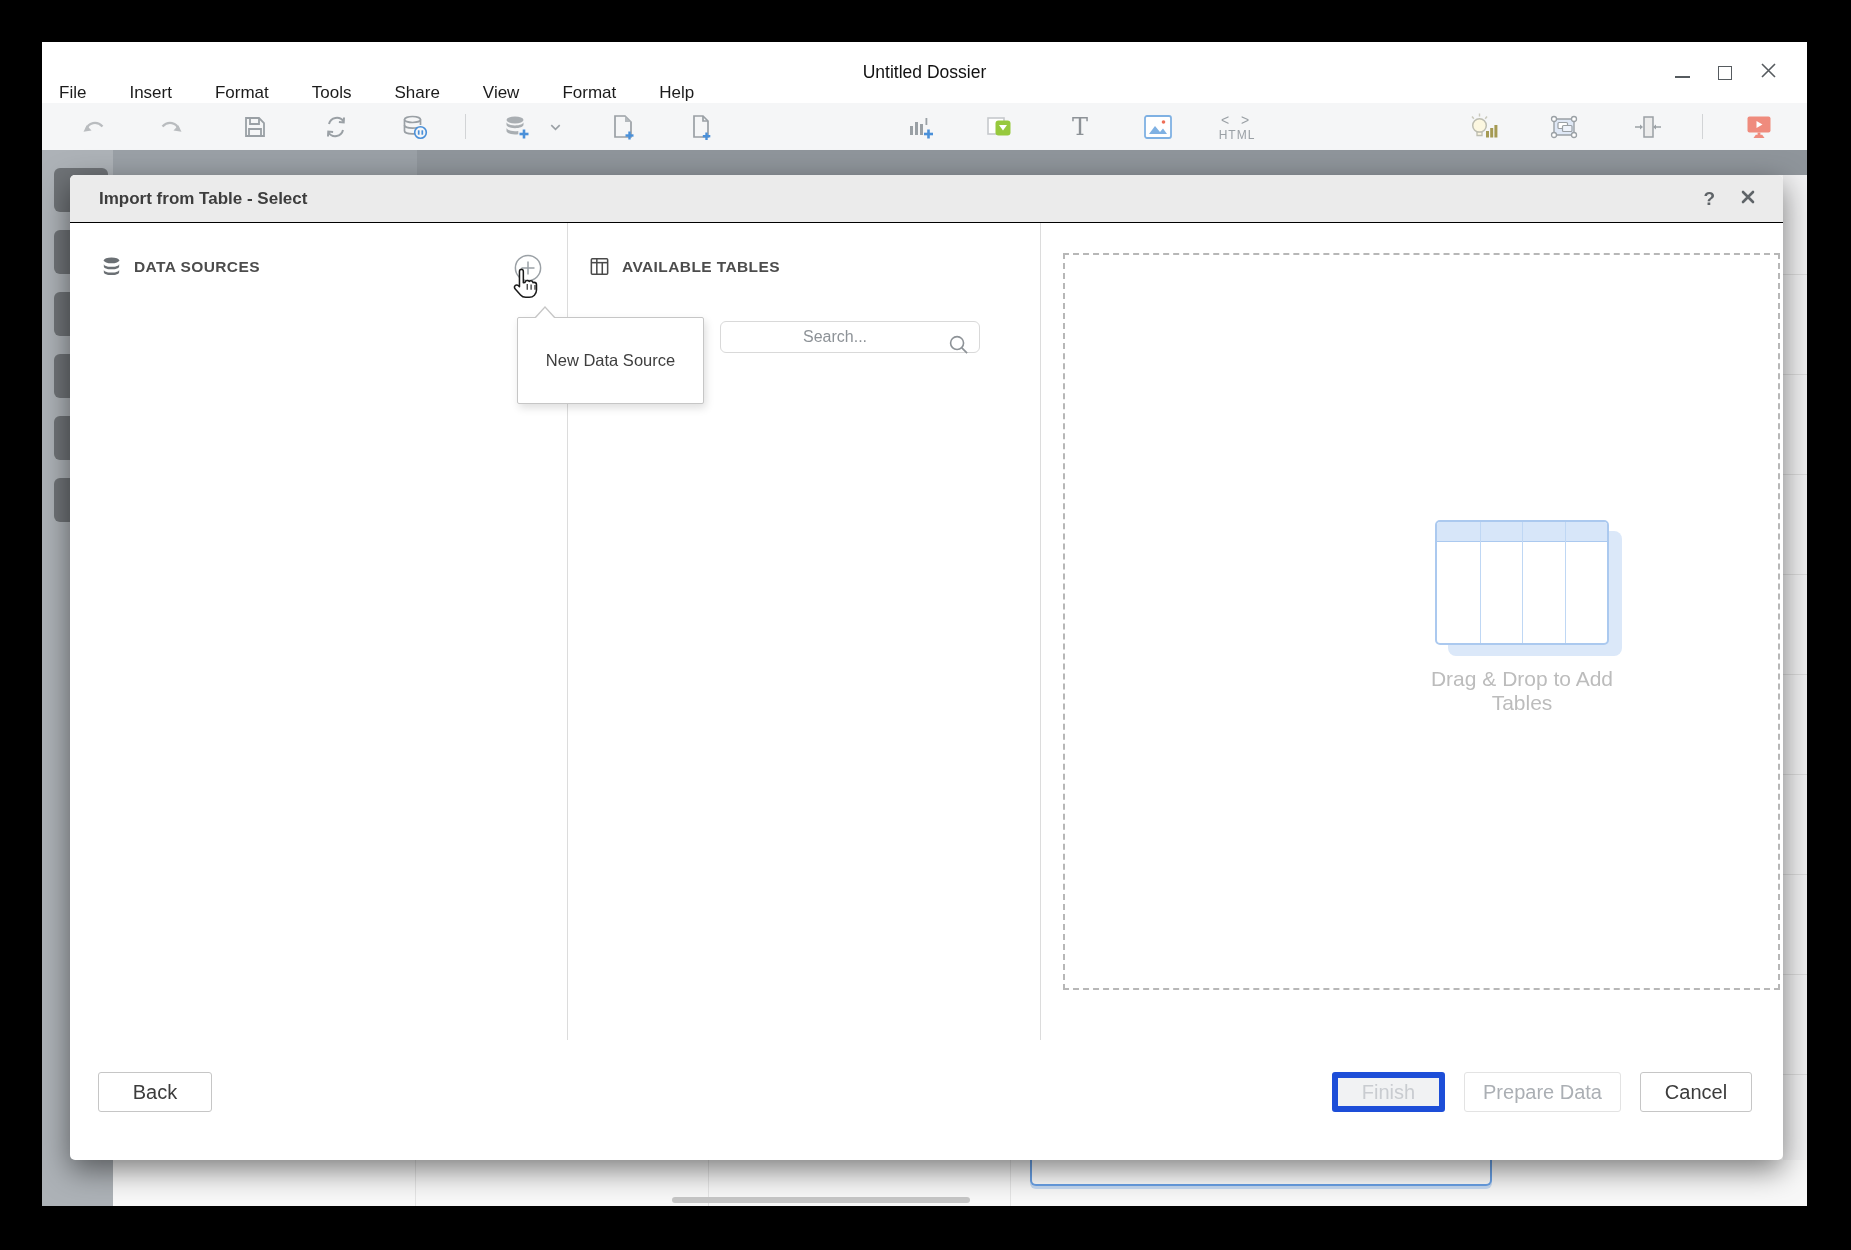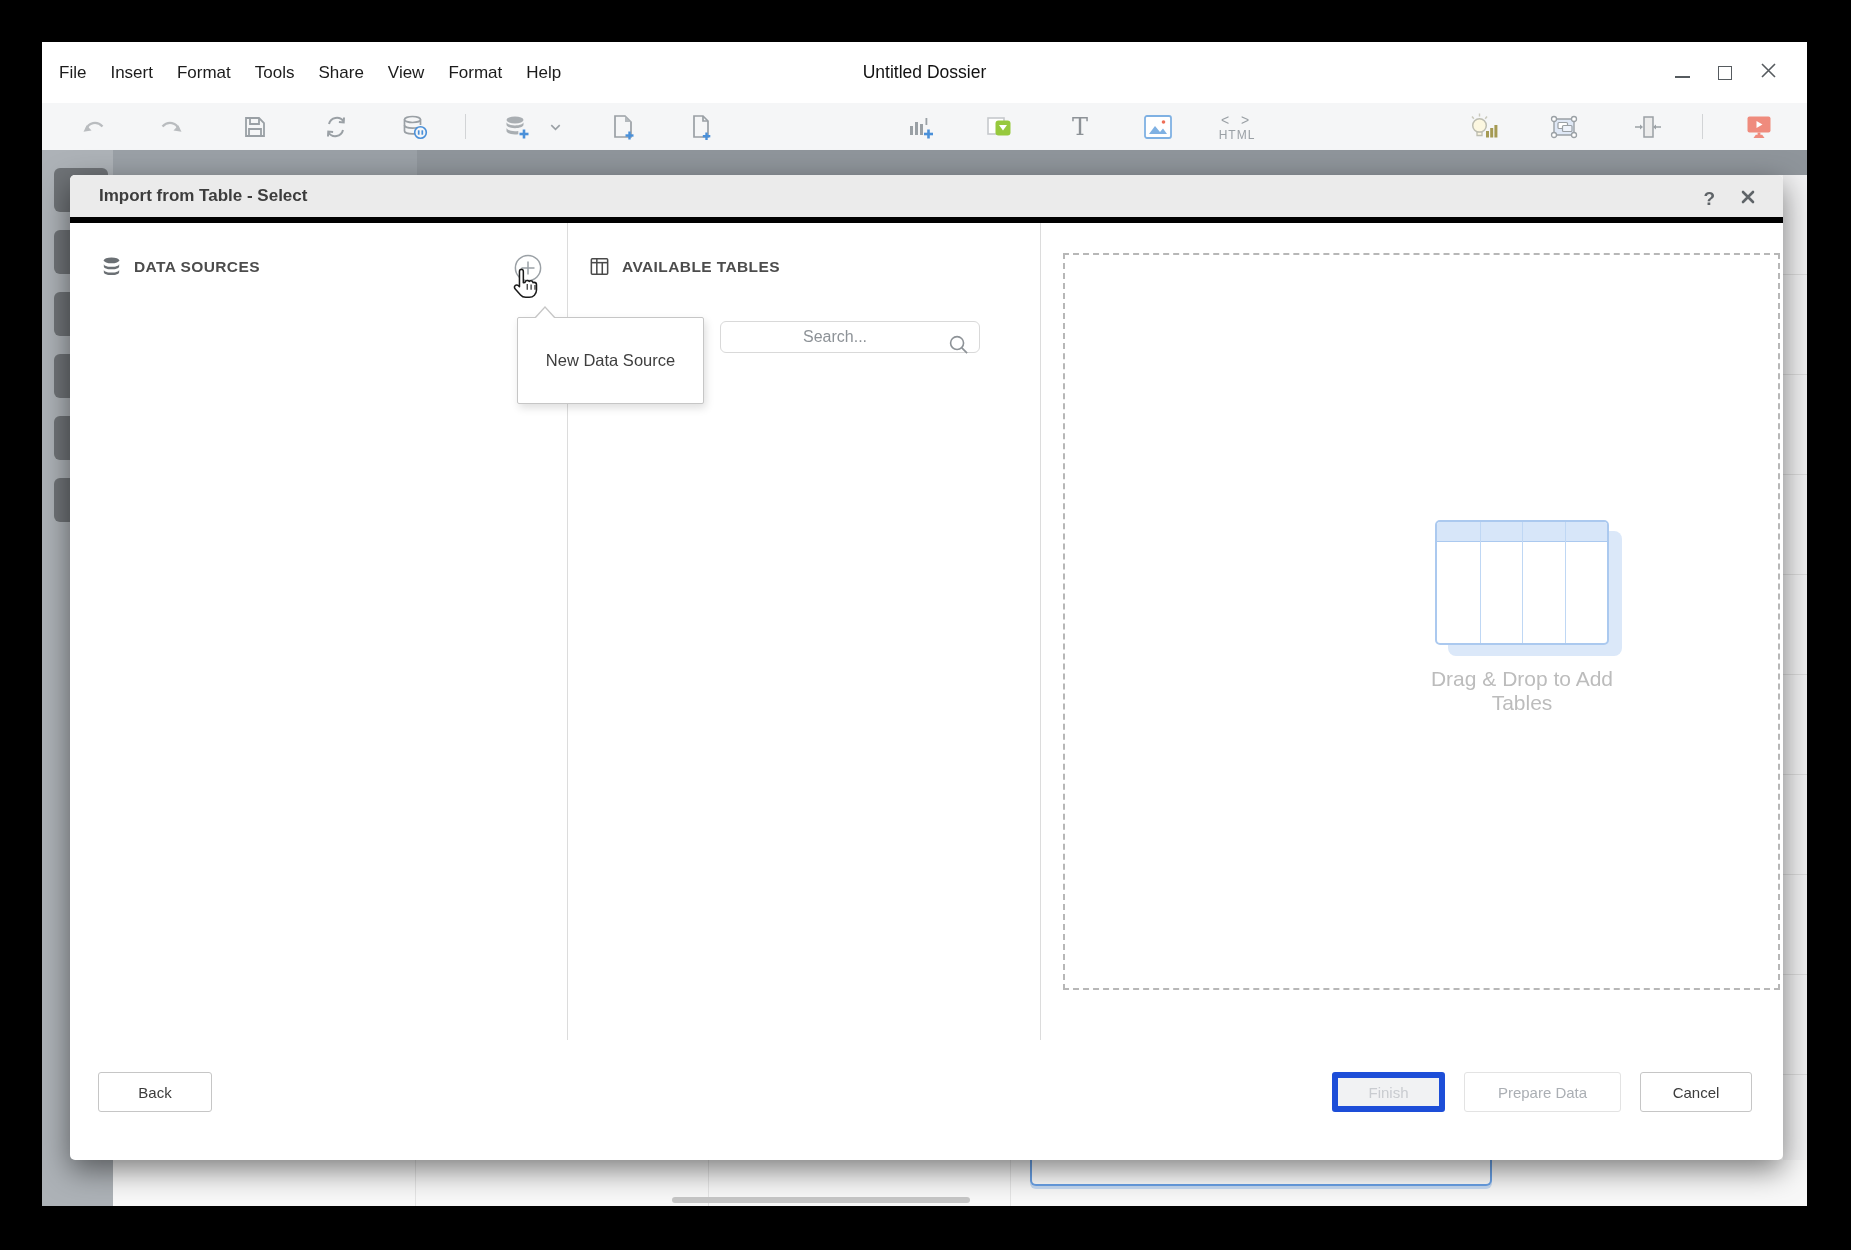--- a/index.html
+++ b/index.html
@@ -8,7 +8,7 @@
 
   
   .menubar { position:absolute; left:0; top:0; width:100%; height:61px; background:#fff; }
-  .menu-items { position:absolute; left:17px; top:0; height:61px; display:flex; align-items:center; gap:24px; font-size:17px; color:#1b1b1b; }
+  .menu-items { position:absolute; left:17px; top:0; height:61px; display:flex; align-items:flex-end; gap:43px; font-size:17px; color:#1b1b1b; }
   .menu-items span { cursor:default; }
   .win-title { position:absolute; left:0; right:0; top:0; height:61px; display:flex; align-items:center; justify-content:center; font-size:17.5px; color:#111; pointer-events:none; }
   .win-controls { position:absolute; right:30px; top:0; height:61px; display:flex; align-items:center; gap:28px; }

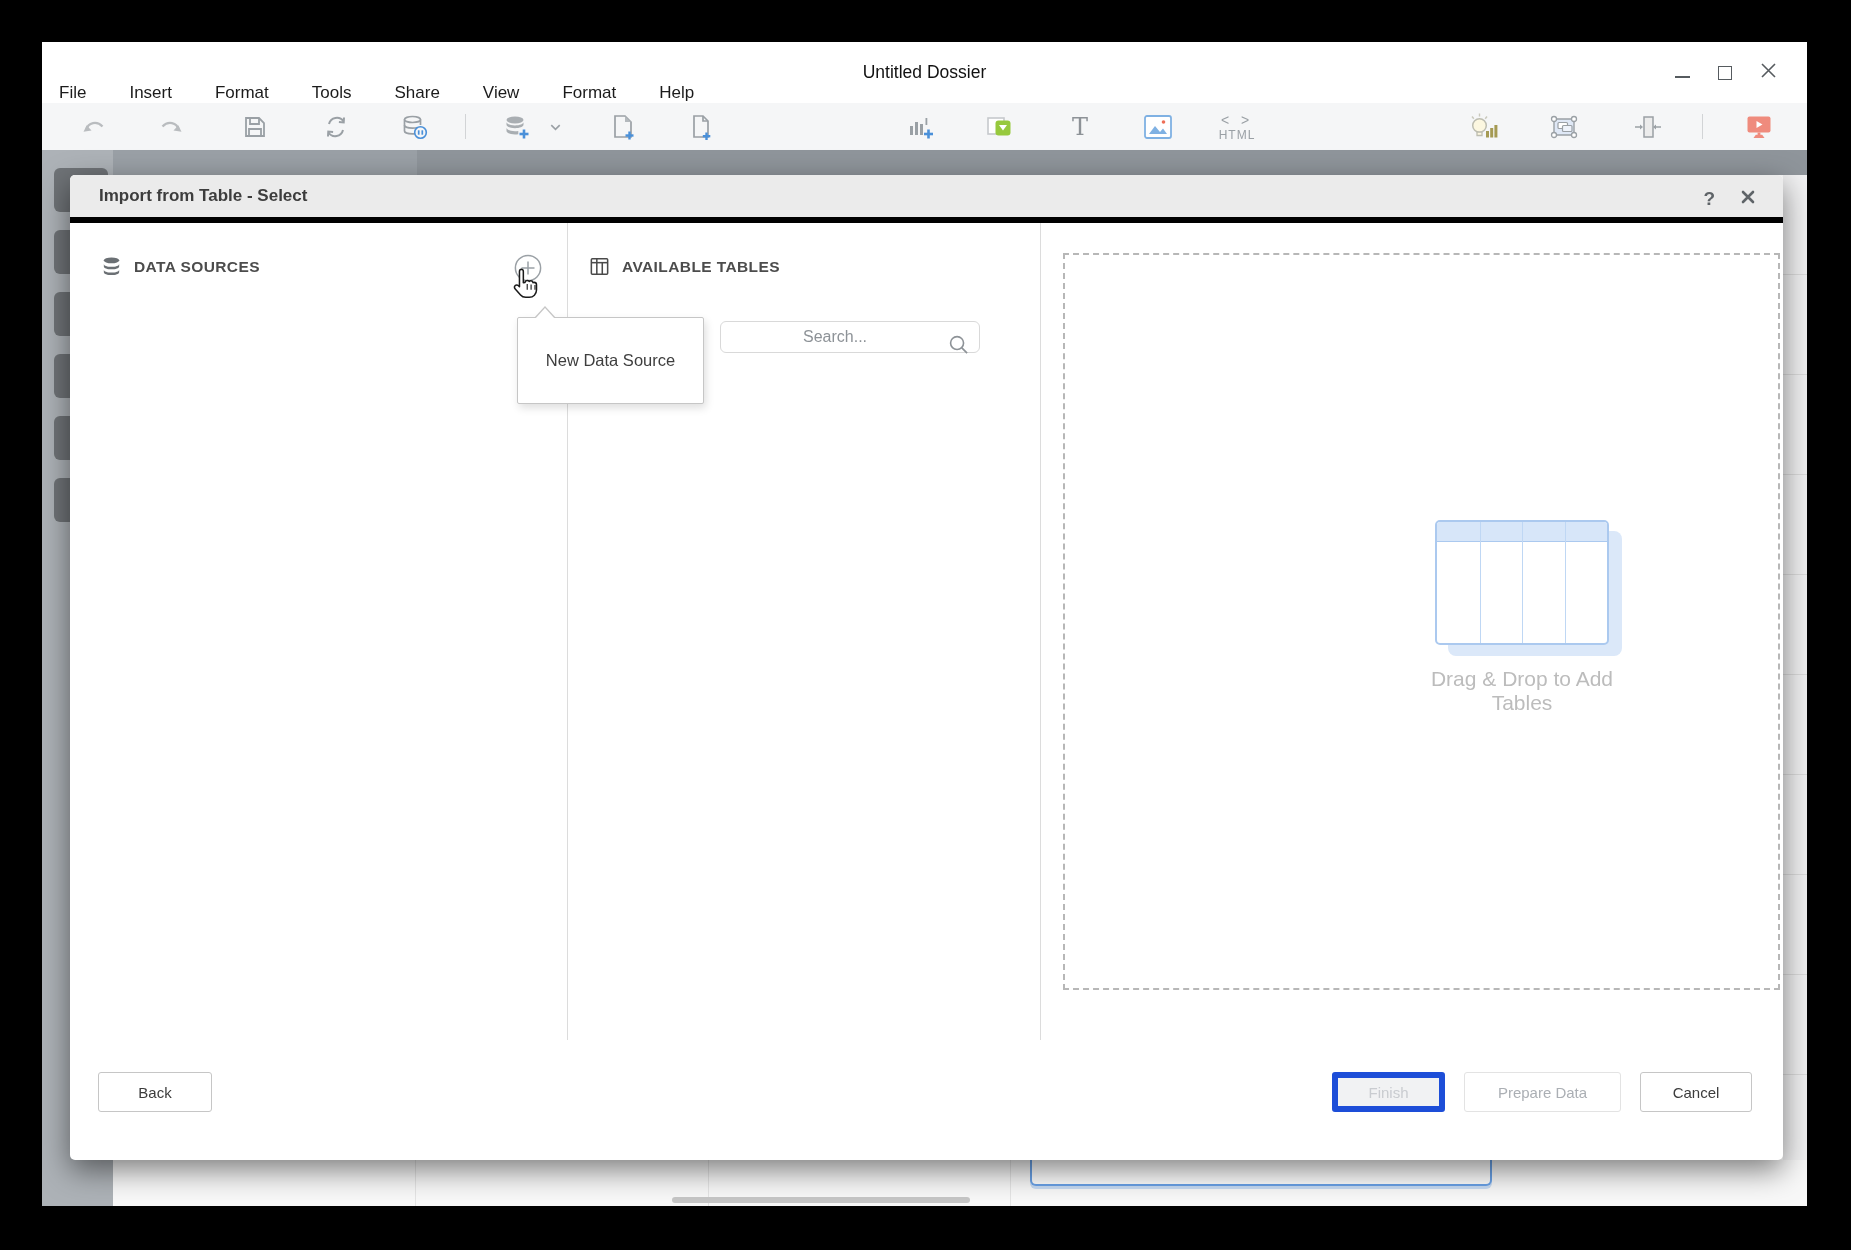--- a/index.html
+++ b/index.html
@@ -37,7 +37,7 @@
 
   
   .dialog { position:absolute; left:28px; top:133px; width:1713px; height:985px; background:#fff; border-radius:5px; box-shadow:0 10px 30px rgba(0,0,0,.5); }
-  .dlg-header { position:relative; height:48px; background:#ebebeb; border-bottom:6px solid #000000; border-radius:5px 5px 0 0; display:flex; align-items:center; }
+  .dlg-header { position:relative; height:48px; background:#ebebeb; border-bottom:1px solid #000000; border-radius:5px 5px 0 0; display:flex; align-items:center; }
   .dlg-title { margin-left:29px; font-size:17px; font-weight:bold; color:#3d3d3d; }
   .dlg-actions { position:absolute; right:28px; top:0; height:48px; display:flex; align-items:center; gap:26px; }
   .dlg-help { font-size:19px; font-weight:bold; color:#5f6468; }

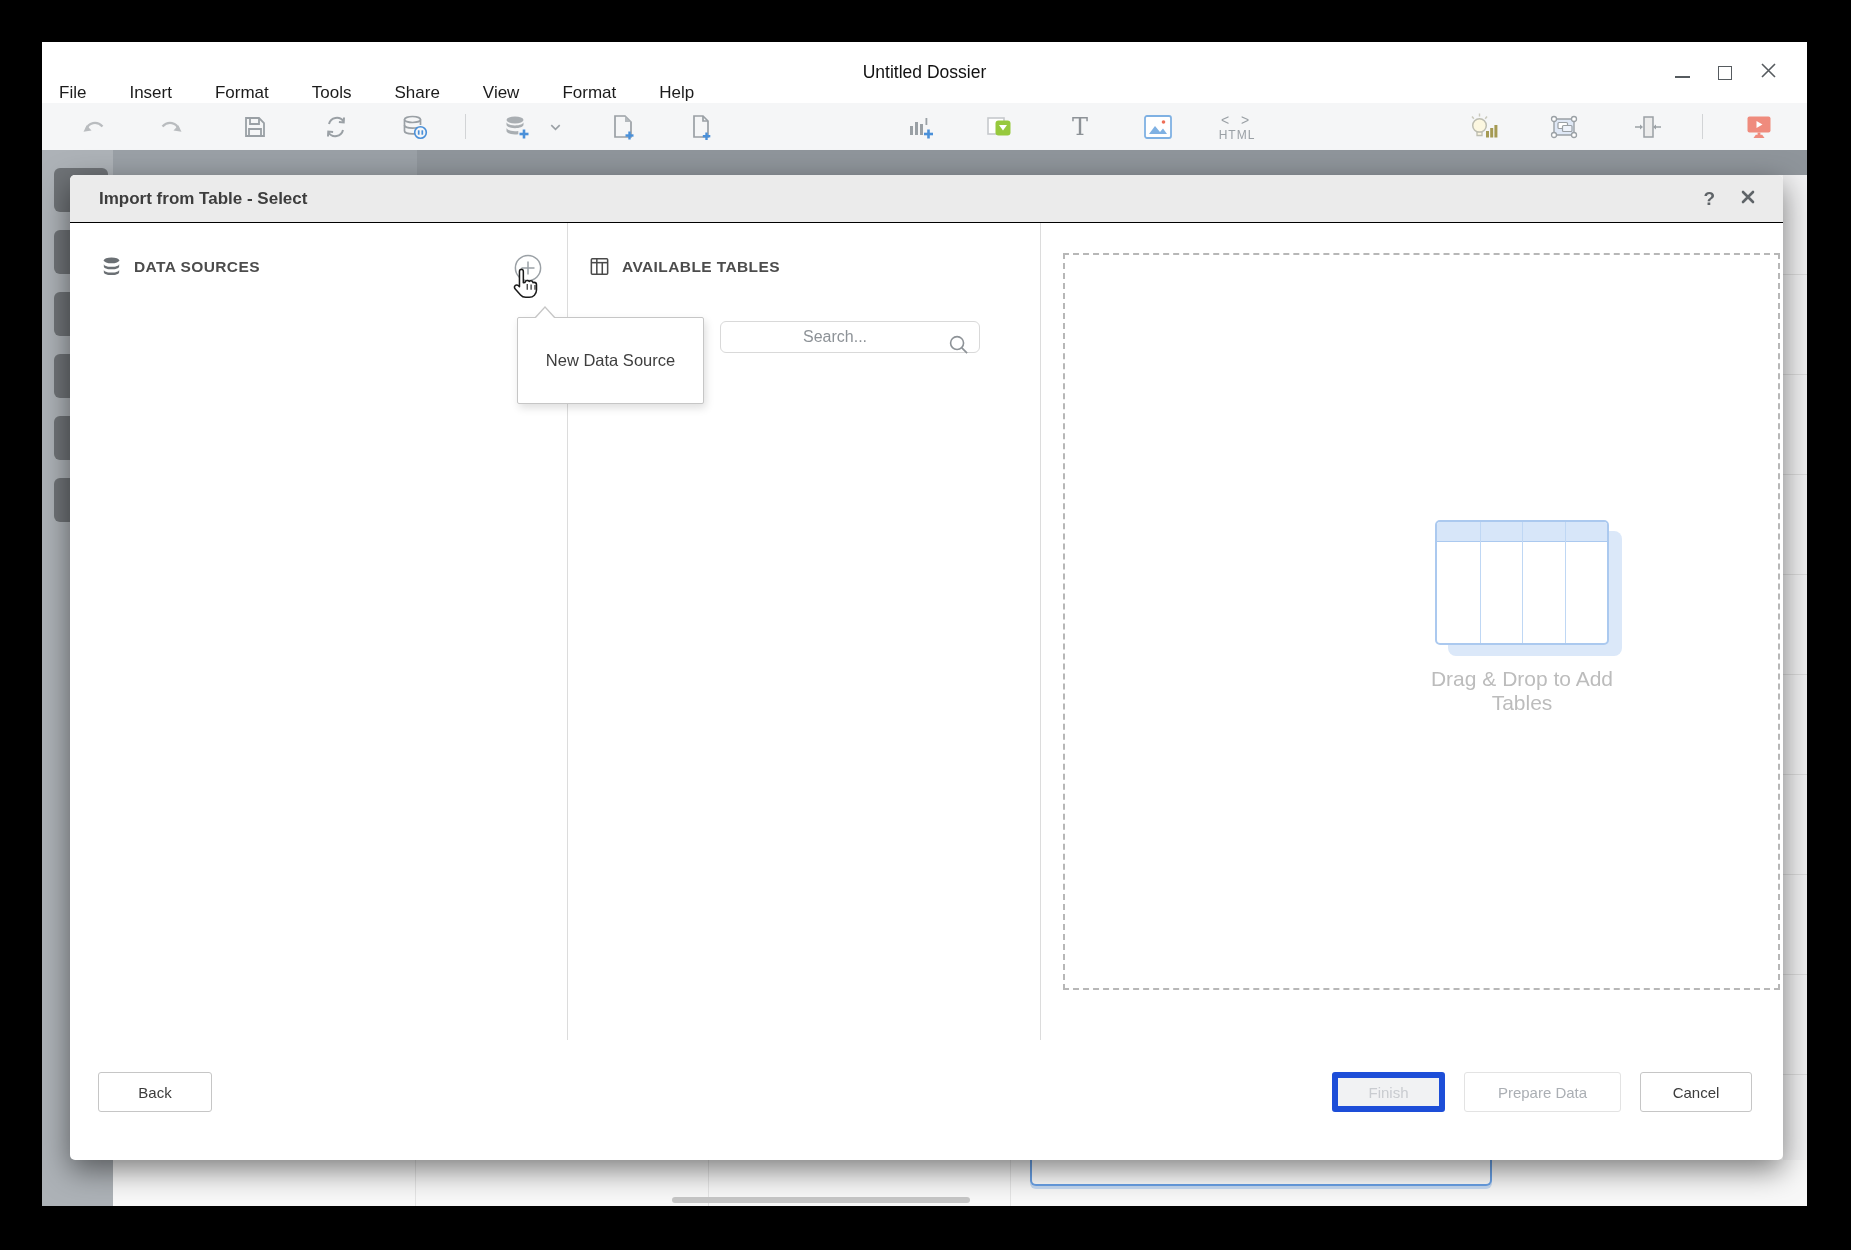--- a/index.html
+++ b/index.html
@@ -60,7 +60,7 @@
   .tbl-hdr { height:20px; background:#d7e6f9; border-bottom:1px solid #abc9ef; }
   .tbl-col { position:absolute; top:0; bottom:0; width:1px; background:#bfd7f4; }
   .drop-hint { position:absolute; left:337px; top:412px; width:240px; text-align:center; font-size:21px; color:#bcbcbc; }
-  .btn { position:absolute; top:849px; height:40px; border-radius:3px; font-size:15px; display:flex; align-items:center; justify-content:center; background:#fff; cursor:default; }
+  .btn { position:absolute; top:849px; height:40px; border-radius:3px; font-size:20px; display:flex; align-items:center; justify-content:center; background:#fff; cursor:default; }
   .btn-back    { left:28px;   width:114px; border:1px solid #c6c6c6; color:#3c3c3c; }
   .btn-finish  { left:1262px; width:113px; border:6px solid #1d4ed8; background:#f1f2f3; color:#c9ccd0; }
   .btn-prepare { left:1394px; width:157px; border:1px solid #e3e3e3; color:#abafb4; }

